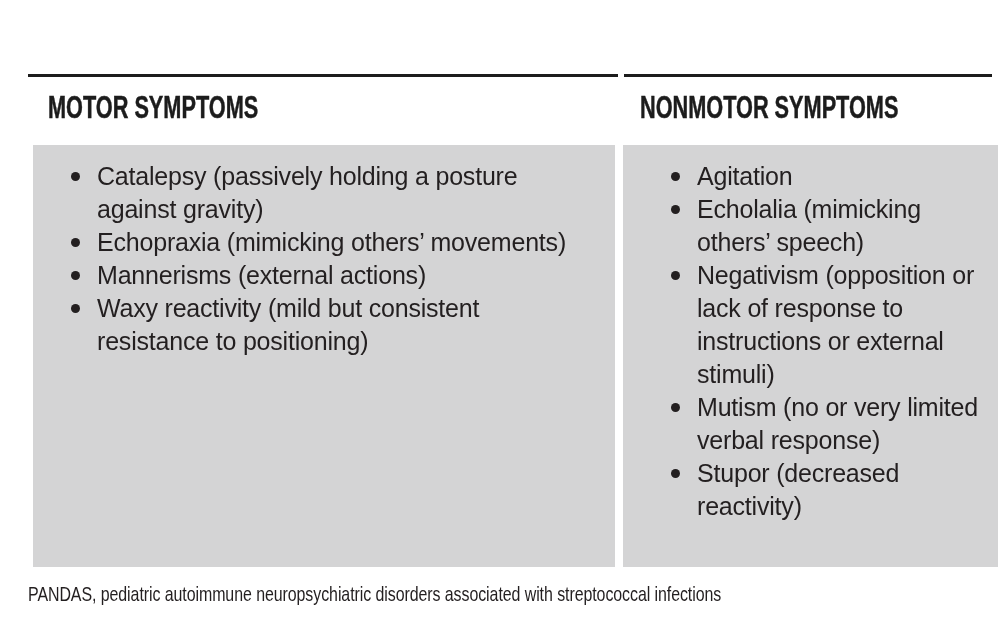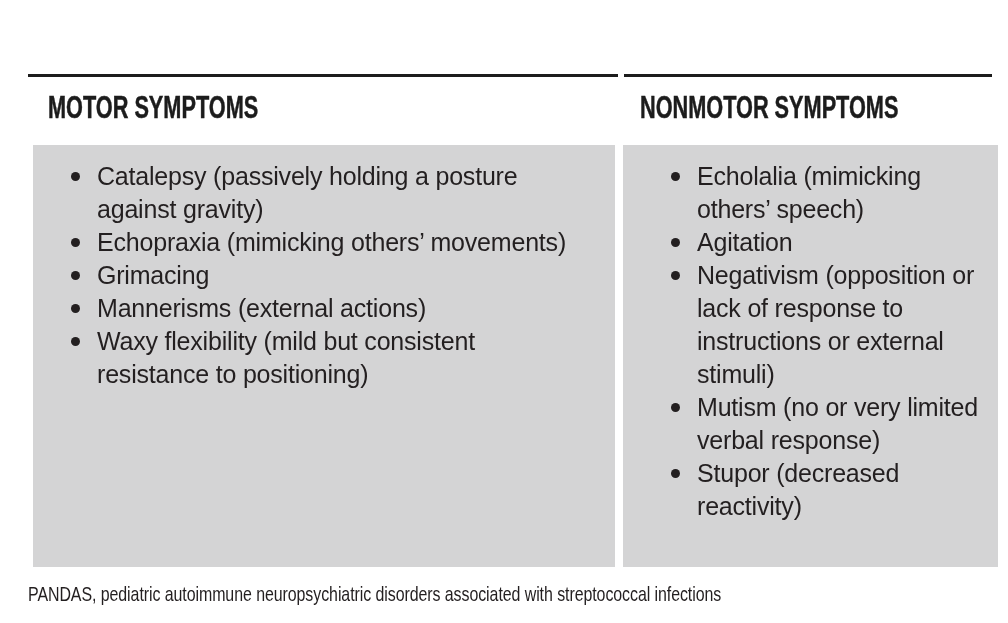--- a/index.html
+++ b/index.html
@@ -161,11 +161,11 @@
     <ul>
         <li>
           <span class="dot"></span>
-          <span class="item-text">Echolalia (mimicking others’ speech)</span>
+          <span class="item-text">Agitation</span>
         </li>
         <li>
           <span class="dot"></span>
-          <span class="item-text">Agitation</span>
+          <span class="item-text">Echolalia (mimicking others’ speech)</span>
         </li>
         <li>
           <span class="dot"></span>

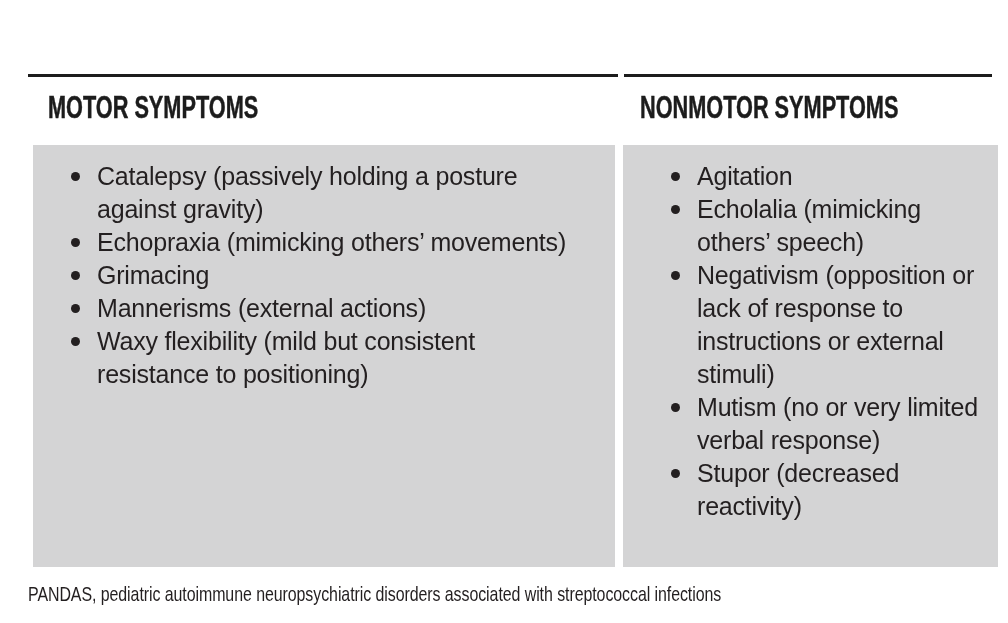--- a/index.html
+++ b/index.html
@@ -144,10 +144,6 @@
         </li>
         <li>
           <span class="dot"></span>
-          <span class="item-text">Grimacing</span>
-        </li>
-        <li>
-          <span class="dot"></span>
           <span class="item-text">Mannerisms (external actions)</span>
         </li>
         <li>

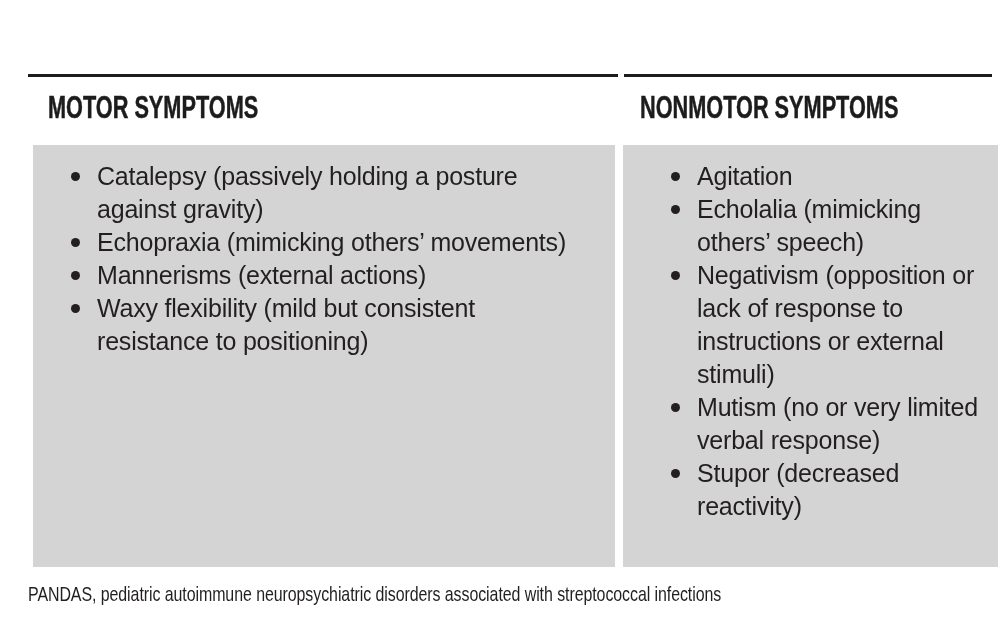--- a/index.html
+++ b/index.html
@@ -148,7 +148,7 @@
         </li>
         <li>
           <span class="dot"></span>
-          <span class="item-text">Waxy flexibility (mild but consistent resistance to positioning)</span>
+          <span class="item-text">Waxy reactivity (mild but consistent resistance to positioning)</span>
         </li>
       </ul>
   </div>

